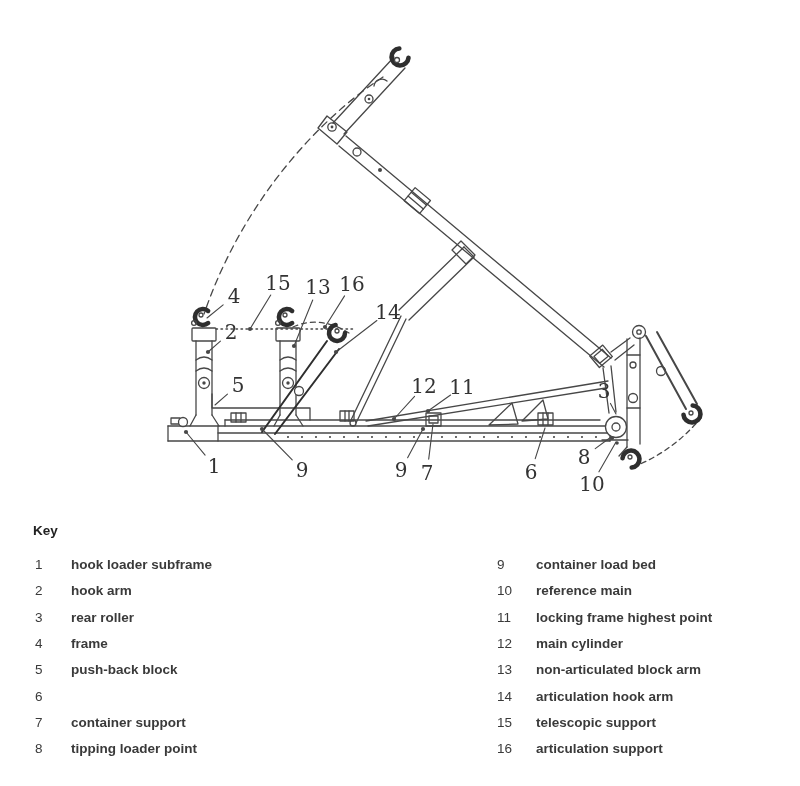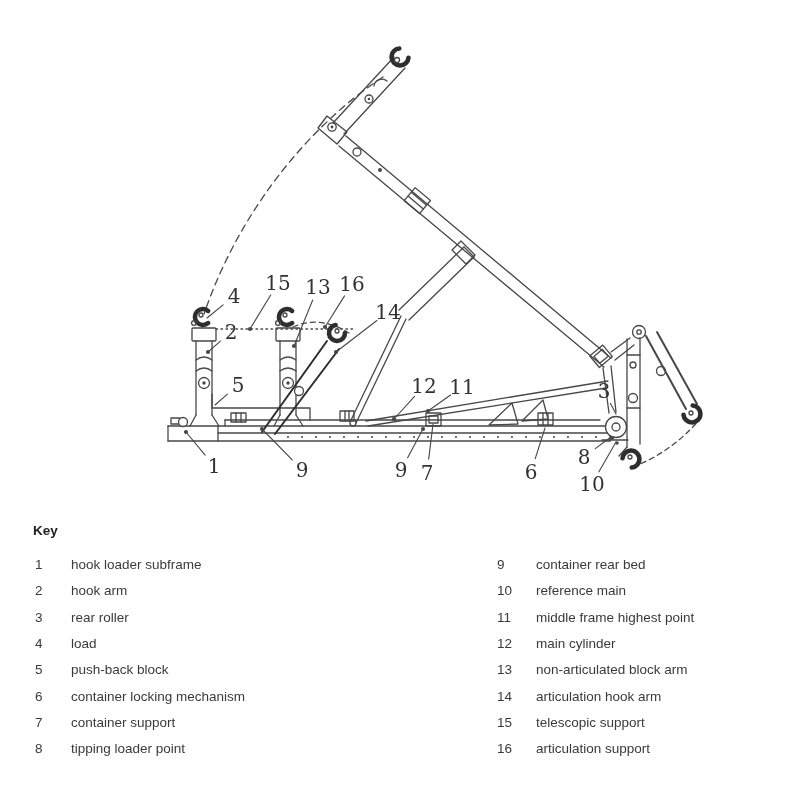--- a/index.html
+++ b/index.html
@@ -30,7 +30,7 @@
   .key-row{height:26.35px;display:flex;align-items:flex-start;font-size:13.5px;line-height:15px;}
   .key-col.left .key-num{display:inline-block;width:36px;}
   .key-col.right .key-num{display:inline-block;width:39px;}
-  .key-label{white-space:nowrap;}
+  .key-label{white-space:nowrap;font-weight:bold;}
 </style>
 </head>
 <body>

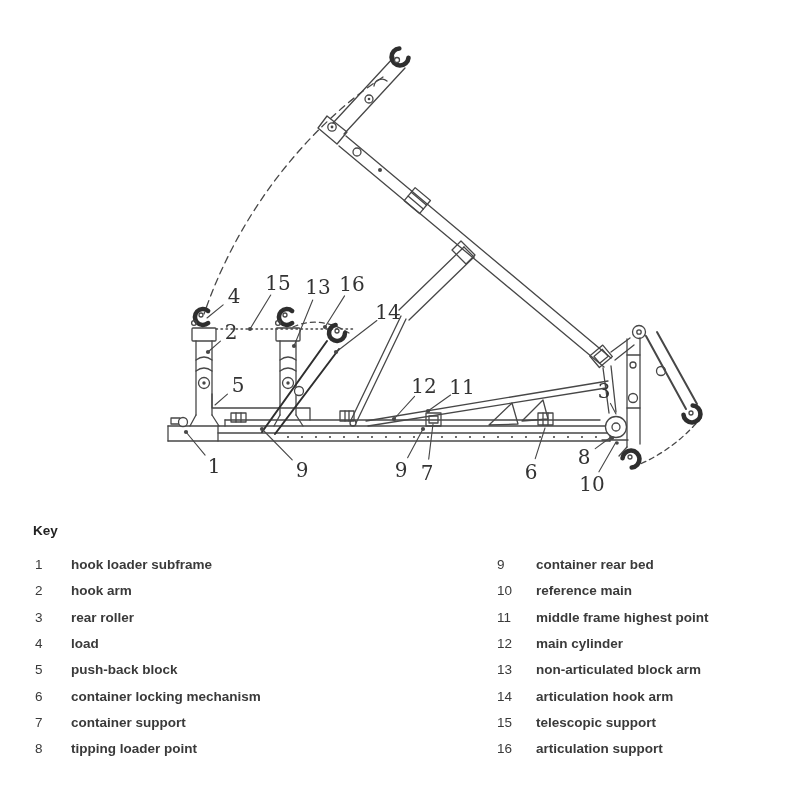--- a/index.html
+++ b/index.html
@@ -320,7 +320,7 @@
     <div class="key-col right" id="key-col-1">
         <div class="key-row">
           <span class="key-num">9</span>
-          <span class="key-label">container rear bed</span>
+          <span class="key-label">container load bed</span>
         </div>
         <div class="key-row">
           <span class="key-num">10</span>

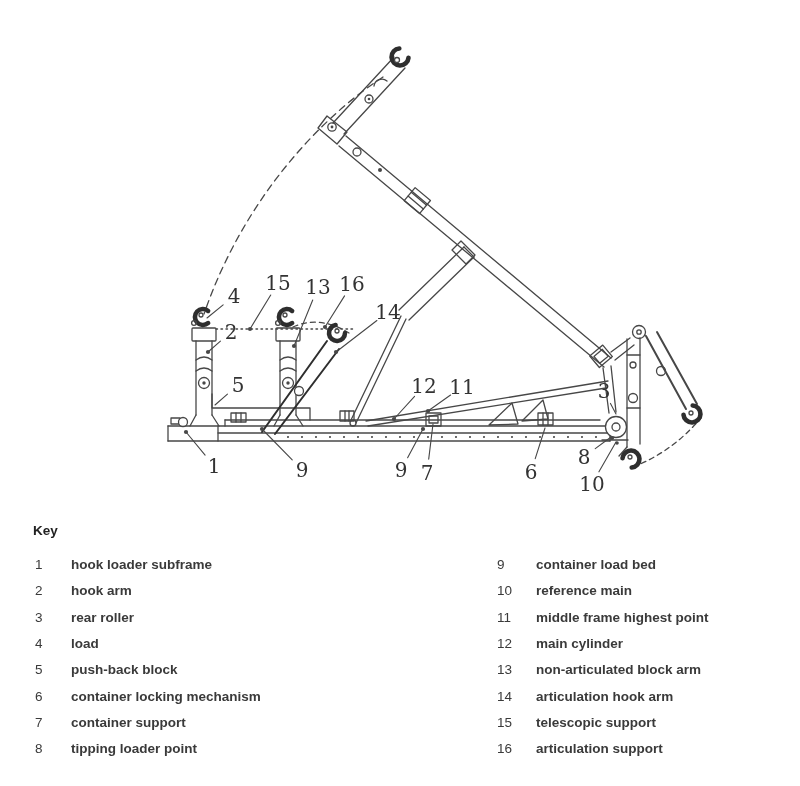--- a/index.html
+++ b/index.html
@@ -328,7 +328,7 @@
         </div>
         <div class="key-row">
           <span class="key-num">11</span>
-          <span class="key-label">middle frame highest point</span>
+          <span class="key-label">locking frame highest point</span>
         </div>
         <div class="key-row">
           <span class="key-num">12</span>

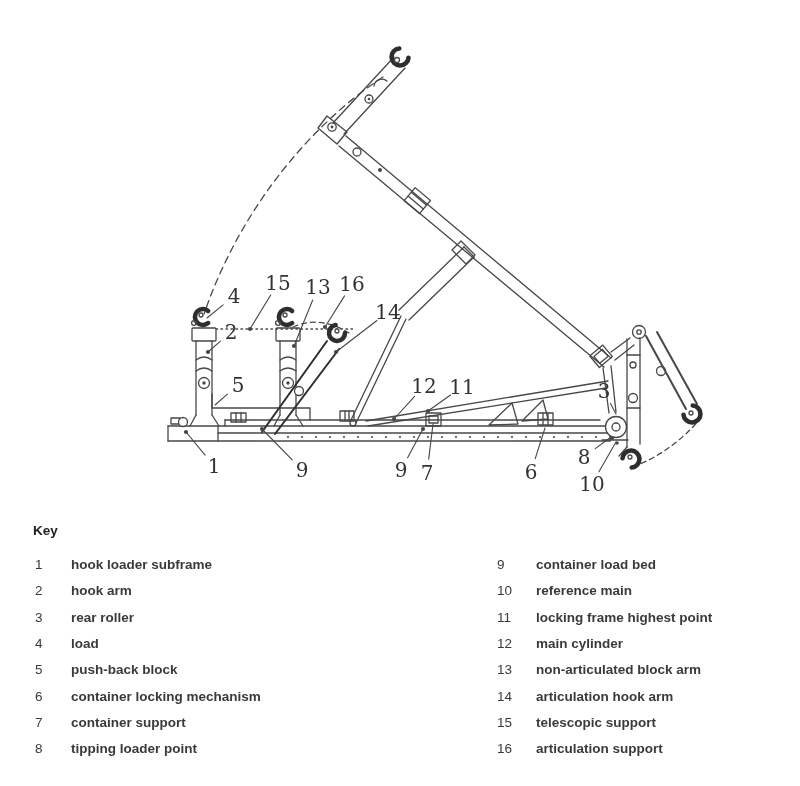--- a/index.html
+++ b/index.html
@@ -298,7 +298,7 @@
         </div>
         <div class="key-row">
           <span class="key-num">4</span>
-          <span class="key-label">load</span>
+          <span class="key-label">frame</span>
         </div>
         <div class="key-row">
           <span class="key-num">5</span>

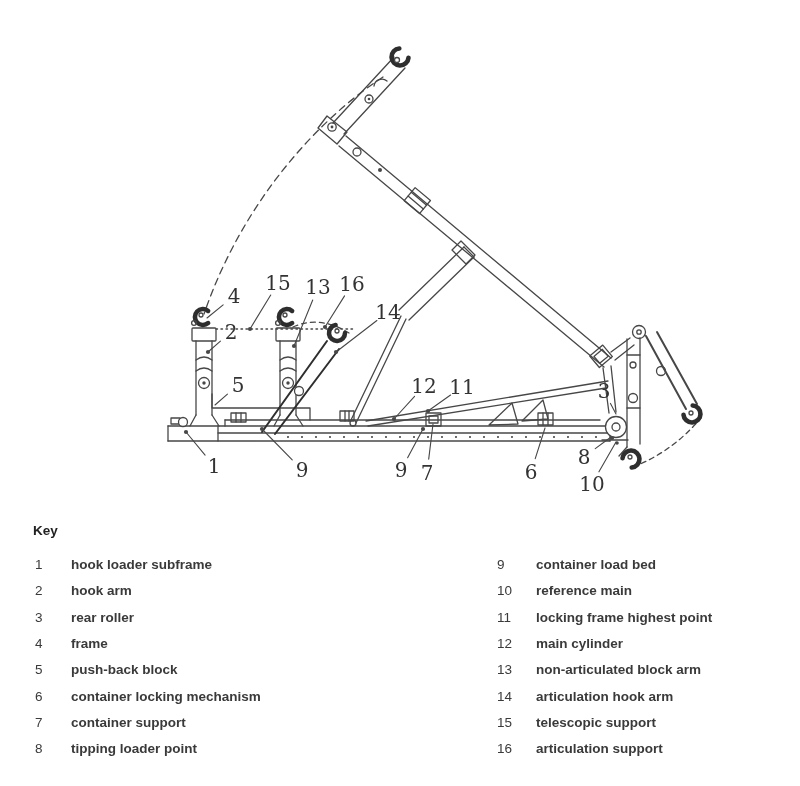--- a/index.html
+++ b/index.html
@@ -306,7 +306,6 @@
         </div>
         <div class="key-row">
           <span class="key-num">6</span>
-          <span class="key-label">container locking mechanism</span>
         </div>
         <div class="key-row">
           <span class="key-num">7</span>

